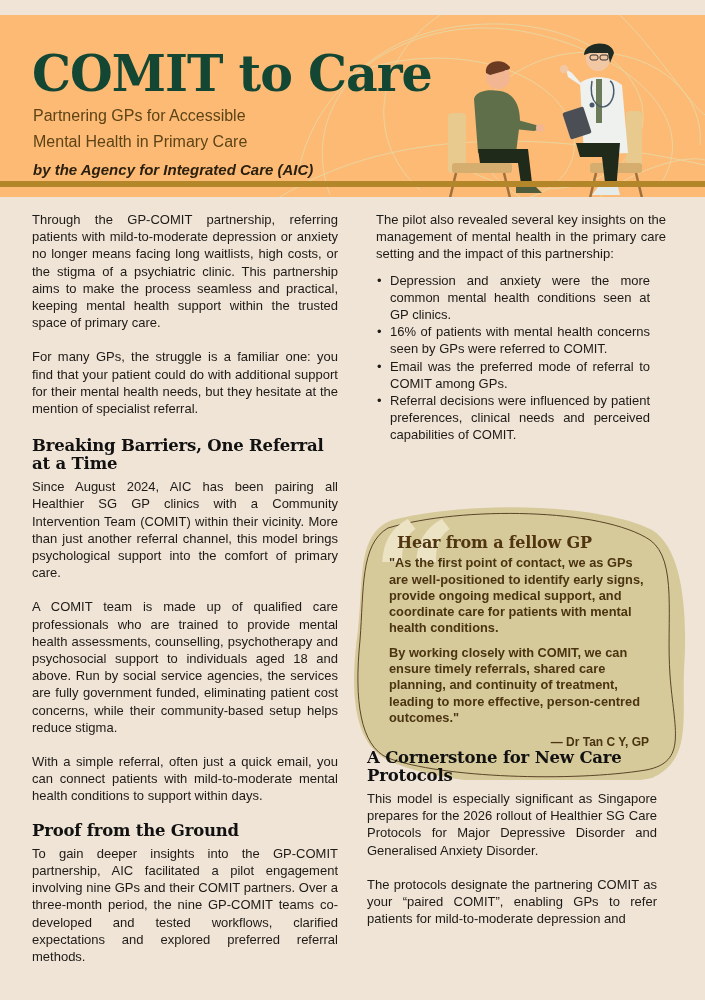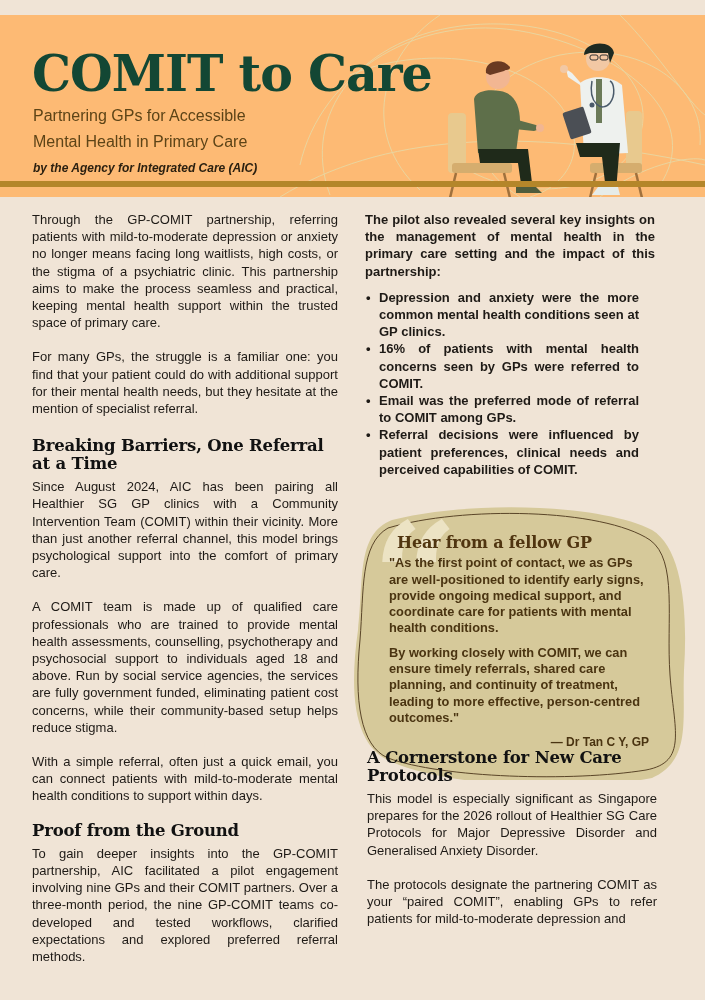--- a/index.html
+++ b/index.html
@@ -31,7 +31,7 @@
   }
   .byline {
     position: absolute; left: 33px; top: 146px; margin: 0;
-    font-size: 12px; font-style: italic; font-weight: bold; color: #2b2010;
+    font-size: 15px; font-style: italic; font-weight: bold; color: #2b2010;
   }
   .illustration { position: absolute; left: 430px; top: 18px; }
 

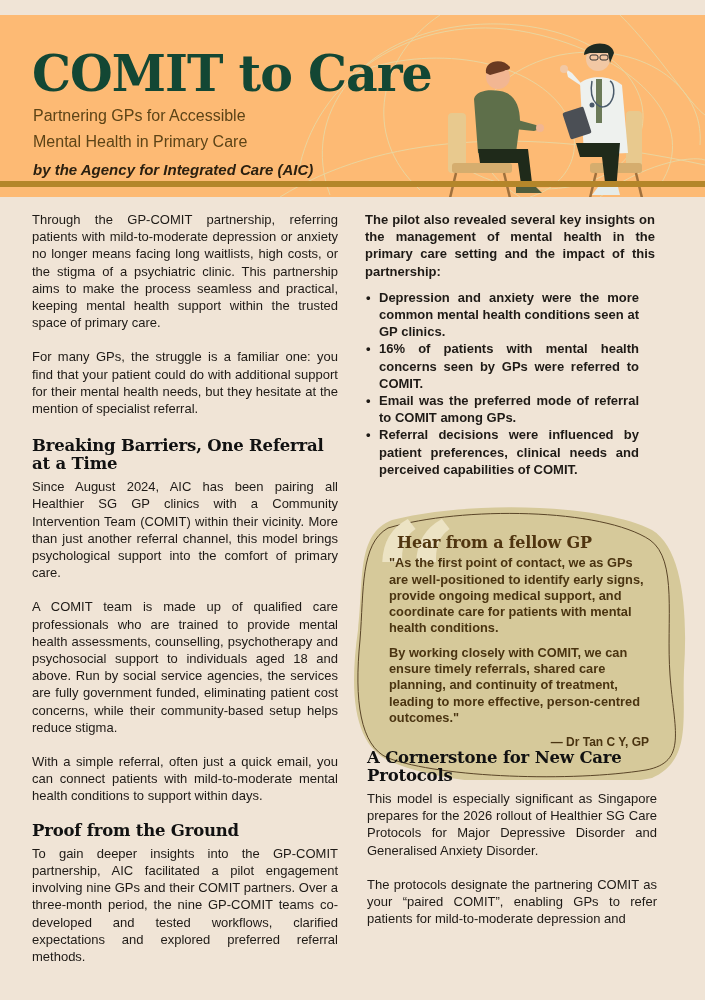--- a/index.html
+++ b/index.html
@@ -37,7 +37,7 @@
 
   .col { position: absolute; font-size: 13px; line-height: 17.2px; }
   .col-left { left: 32px; top: 211px; width: 306px; }
-  .col-right { left: 365px; top: 211px; width: 290px; font-weight: bold; }
+  .col-right { left: 376px; top: 211px; width: 290px; }
   p { margin: 0 0 17px 0; text-align: justify; }
   h2 {
     font-family: "DejaVu Serif", serif; font-weight: bold;

